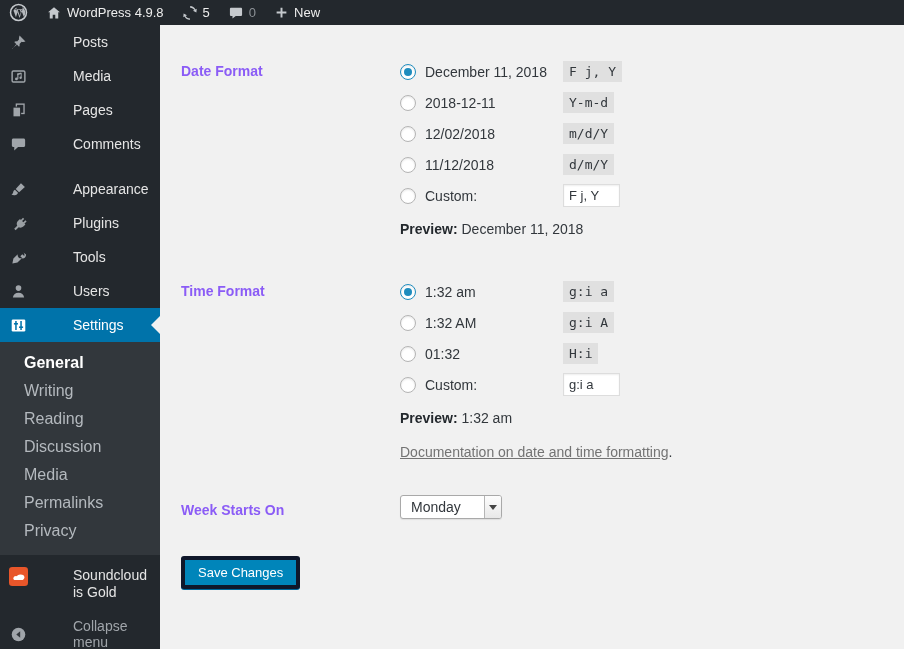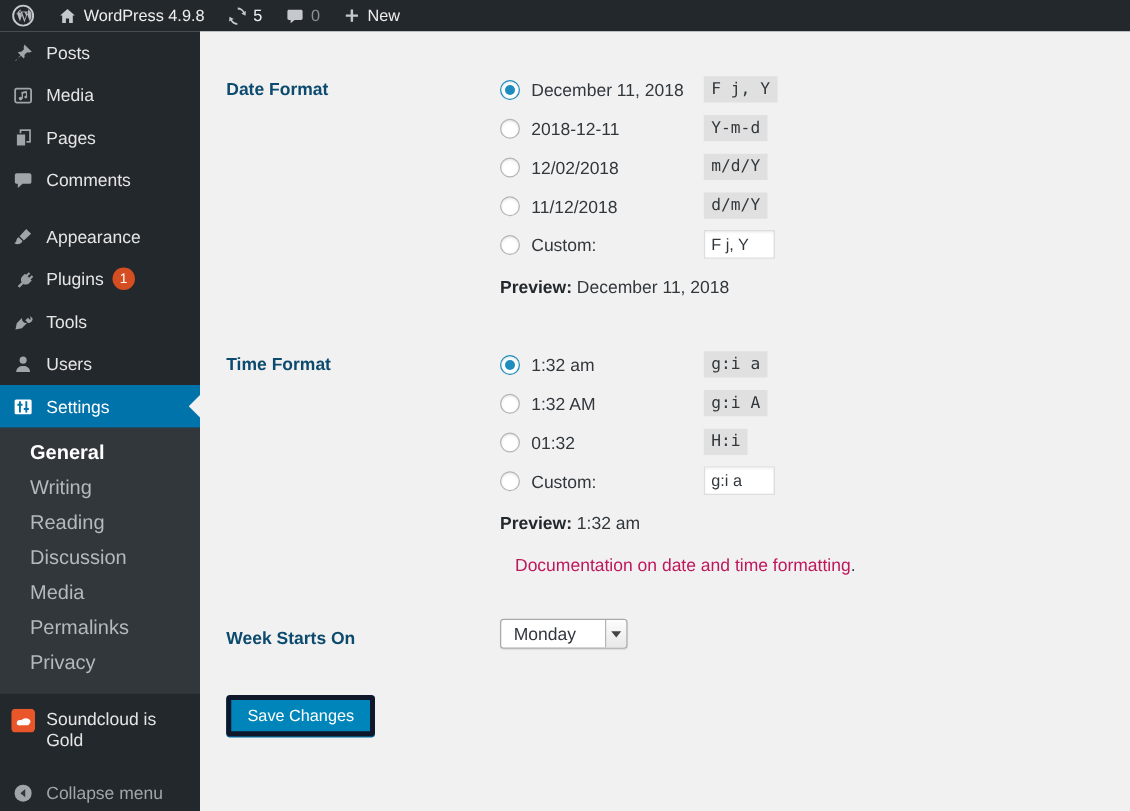--- a/index.html
+++ b/index.html
@@ -31,7 +31,7 @@
   .menu { list-style: none; }
   .menu-item {
     display: flex; align-items: center; height: 34px; padding-left: 9px;
-    font-size: 14px; cursor: pointer; position: relative; color: #e5e5e5;
+    font-size: 14px; cursor: pointer; position: relative; color: #e5e5e5; gap: 36px;
   }
   .menu-item .mi-icon { width: 19px; height: 19px; margin-right: 9px; flex: 0 0 19px; display: flex; align-items: center; justify-content: center; }
   .menu-sep { height: 11px; }

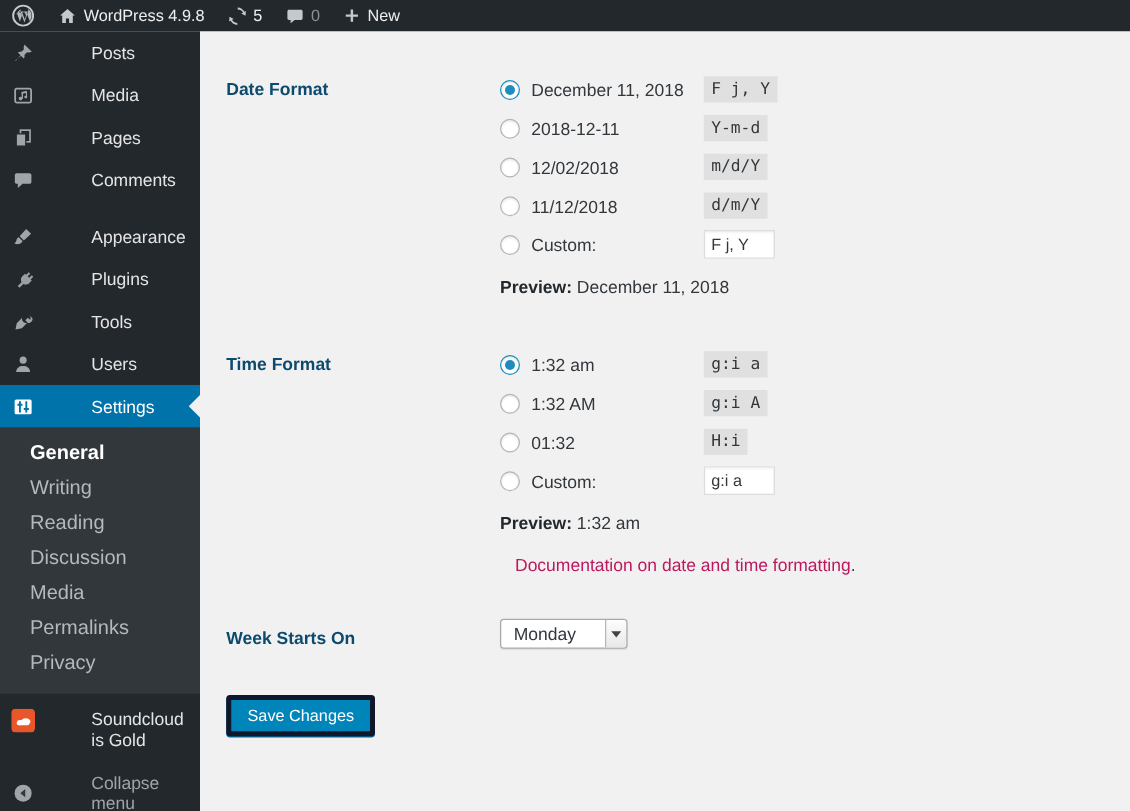--- a/index.html
+++ b/index.html
@@ -63,7 +63,7 @@
     background: #f1f1f1; padding: 31px 20px 0 21px; overflow: hidden;
   }
   .form-row { display: flex; }
-  .row-label { width: 219px; flex: 0 0 219px; font-weight: bold; color: #0c4a6e; padding-top: 7px; }
+  .row-label { width: 219px; flex: 0 0 219px; font-weight: bold; color: #8b5cf6; padding-top: 7px; }
   .row-controls { flex: 1; }
   .radio-row { display: flex; align-items: center; height: 31px; cursor: pointer; }
   .radio {

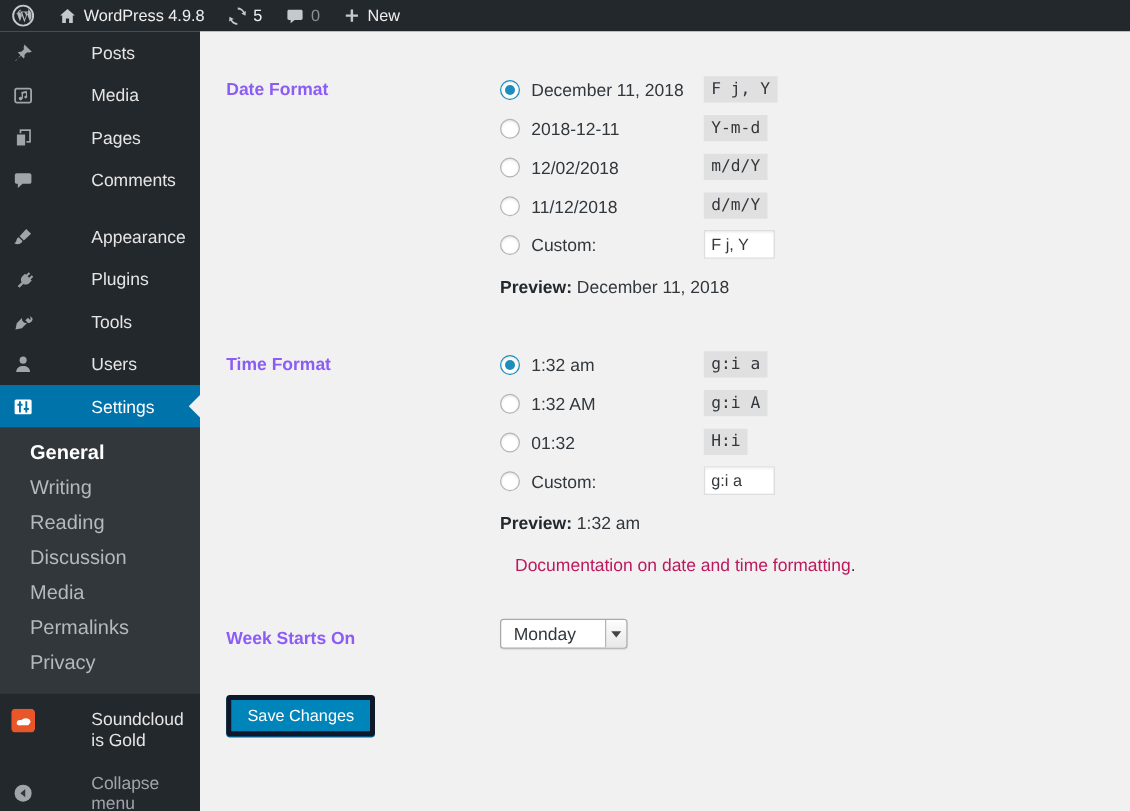--- a/index.html
+++ b/index.html
@@ -89,7 +89,7 @@
   .preview-line { margin-top: 5px; height: 26px; line-height: 26px; }
   .preview-line strong { color: #23282d; margin-top: 11px; }
   .docs-line { margin-top: 8px; height: 26px; line-height: 26px; }
-  a.doc-link { color: #be185d; cursor: pointer; margin-left: 12px; }
+  a.doc-link { color: #737373; text-decoration: underline; cursor: pointer; }
   .gap-block { height: 34px; }
 
   

